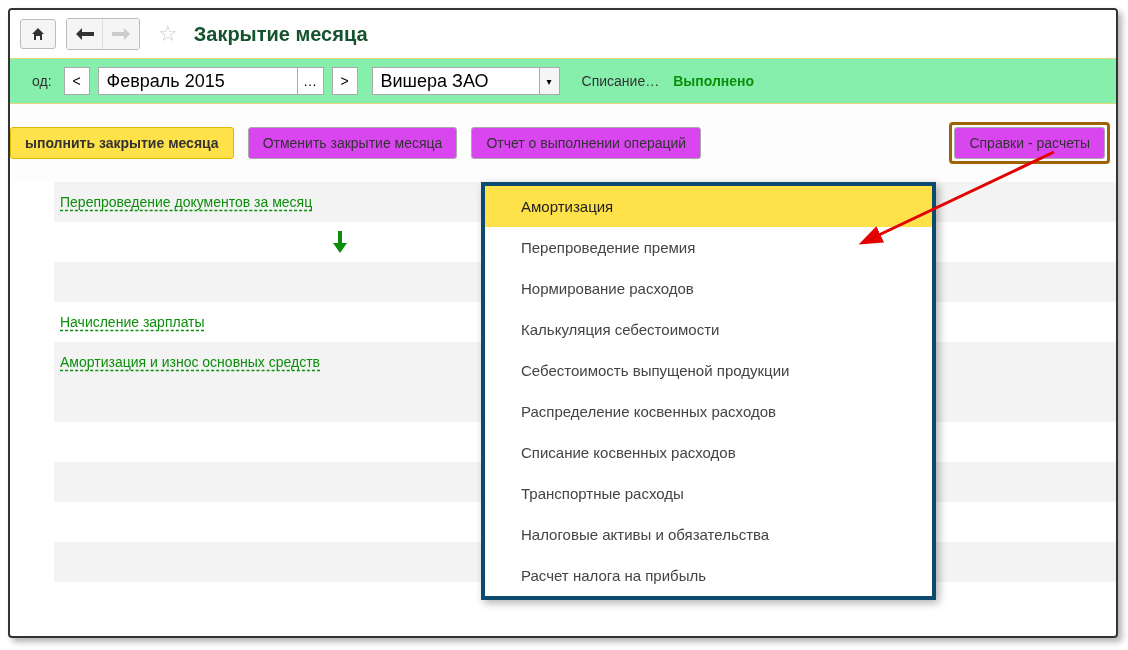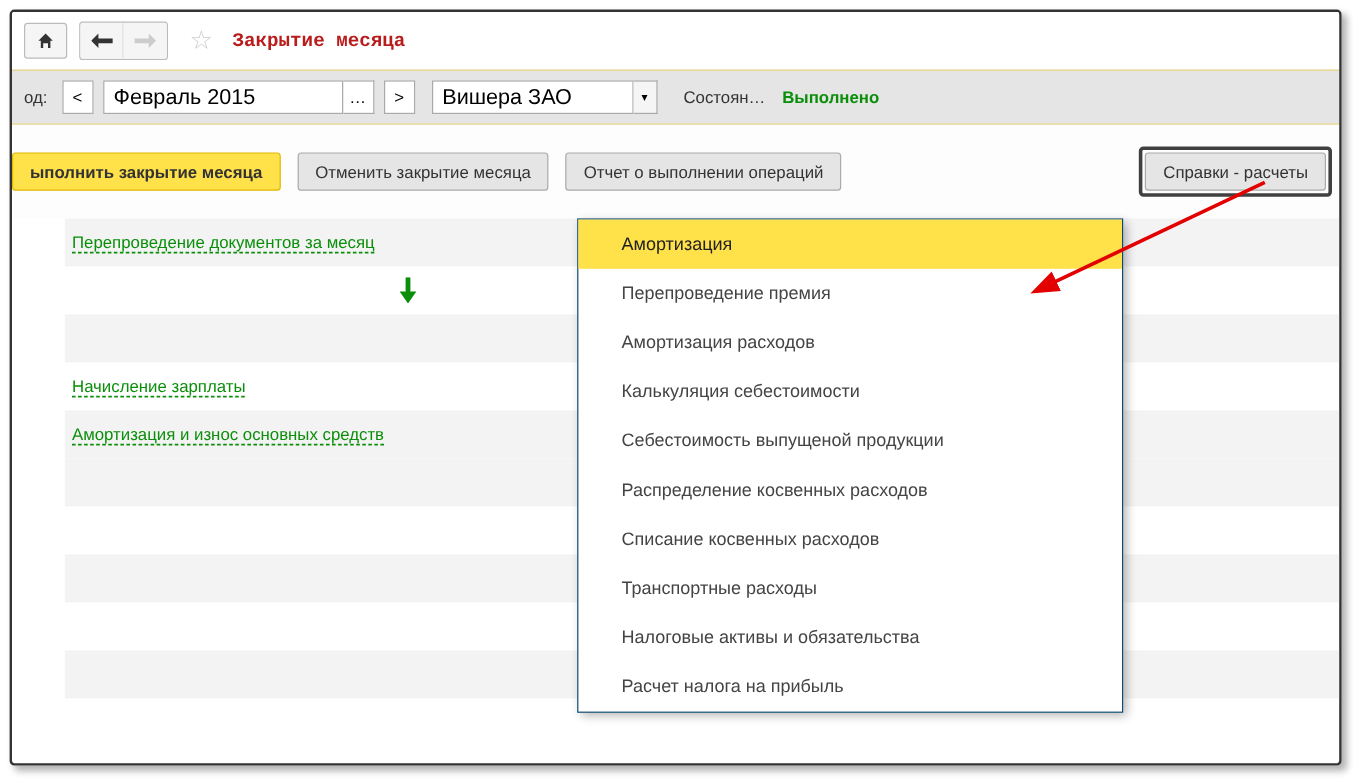--- a/index.html
+++ b/index.html
@@ -52,9 +52,8 @@
       margin-right: 6px;
     }
     .page-title {
-      font-size: 16px;
-      color: #b91c1c;
-      font-family: Liberation Mono, monospace;
+      font-size: 20px;
+      color: #14532d;
     }
     .filter-bar {
       background: #e5e5e5;

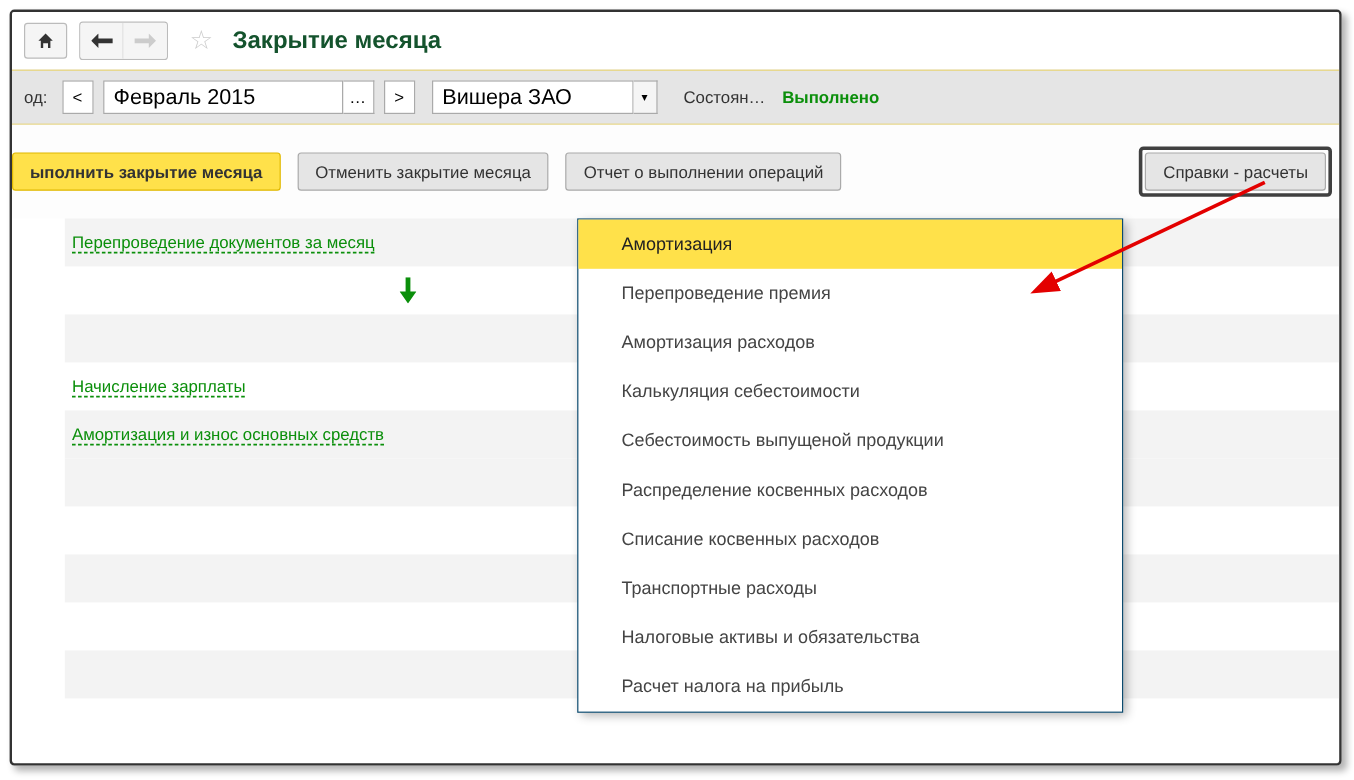--- a/index.html
+++ b/index.html
@@ -56,10 +56,10 @@
       color: #14532d;
     }
     .filter-bar {
-      background: #e5e5e5;
-      display: flex;
-      align-items: center;
-      padding: 8px 10px;
+      background: #86efac;
+      display: flex;
+      align-items: center;
+      padding: 8px 22px;
       gap: 8px;
       border-top: 1px solid #e8d57b;
       border-bottom: 1px solid #e8d57b;

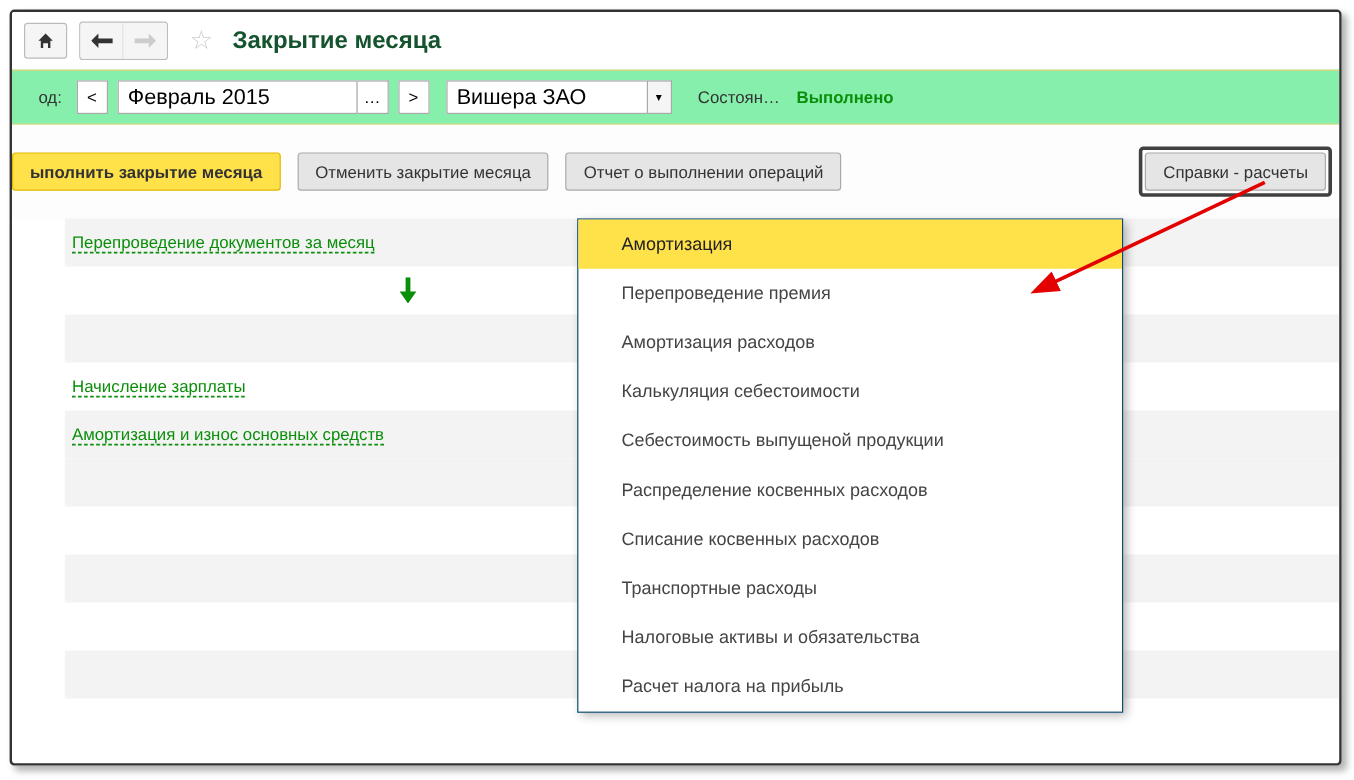--- a/index.html
+++ b/index.html
@@ -231,7 +231,7 @@
       <div class="filter-input org-input">Вишера ЗАО</div>
       <div class="dropdown-arrow">▾</div>
     </div>
-    <span class="status-label">Состоян…</span>
+    <span class="status-label">Списание…</span>
     <span class="status-value">Выполнено</span>
   </div>
 

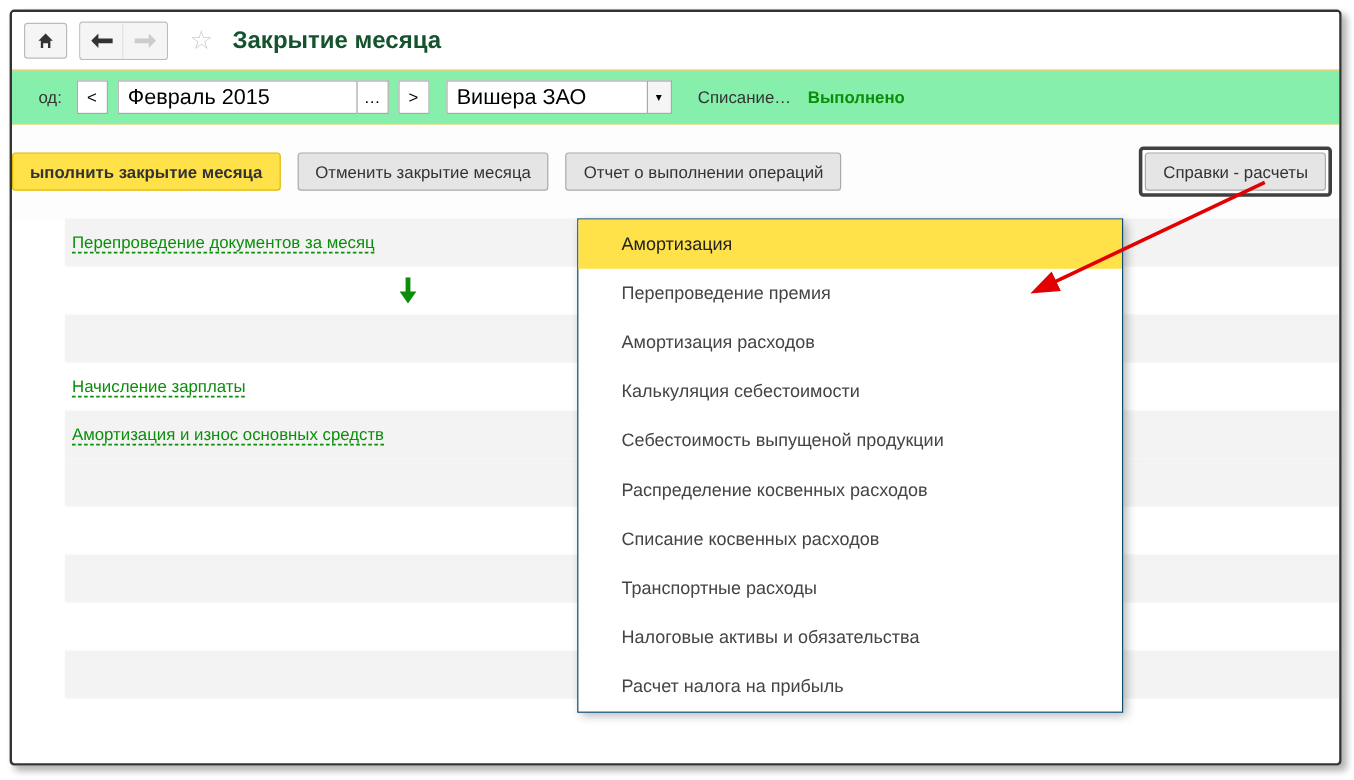--- a/index.html
+++ b/index.html
@@ -113,7 +113,7 @@
     }
     .action-btn {
       border: 1px solid #aaa;
-      background: #e5e5e5;
+      background: #d946ef;
       border-radius: 3px;
       padding: 7px 14px;
       font-size: 14px;

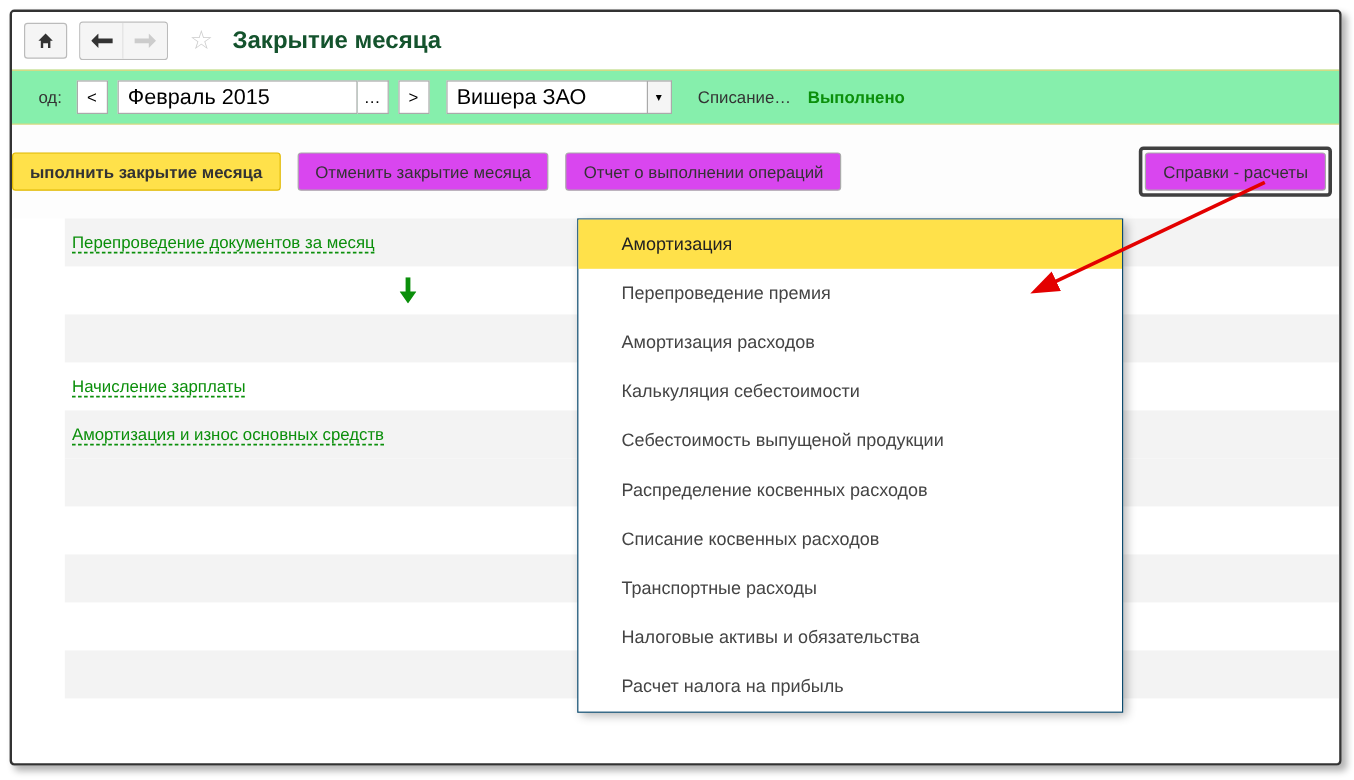--- a/index.html
+++ b/index.html
@@ -126,7 +126,7 @@
       font-weight: bold;
     }
     .highlight-box {
-      border: 3px solid #404040;
+      border: 3px solid #a16207;
       border-radius: 4px;
       padding: 0;
       display: inline-block;

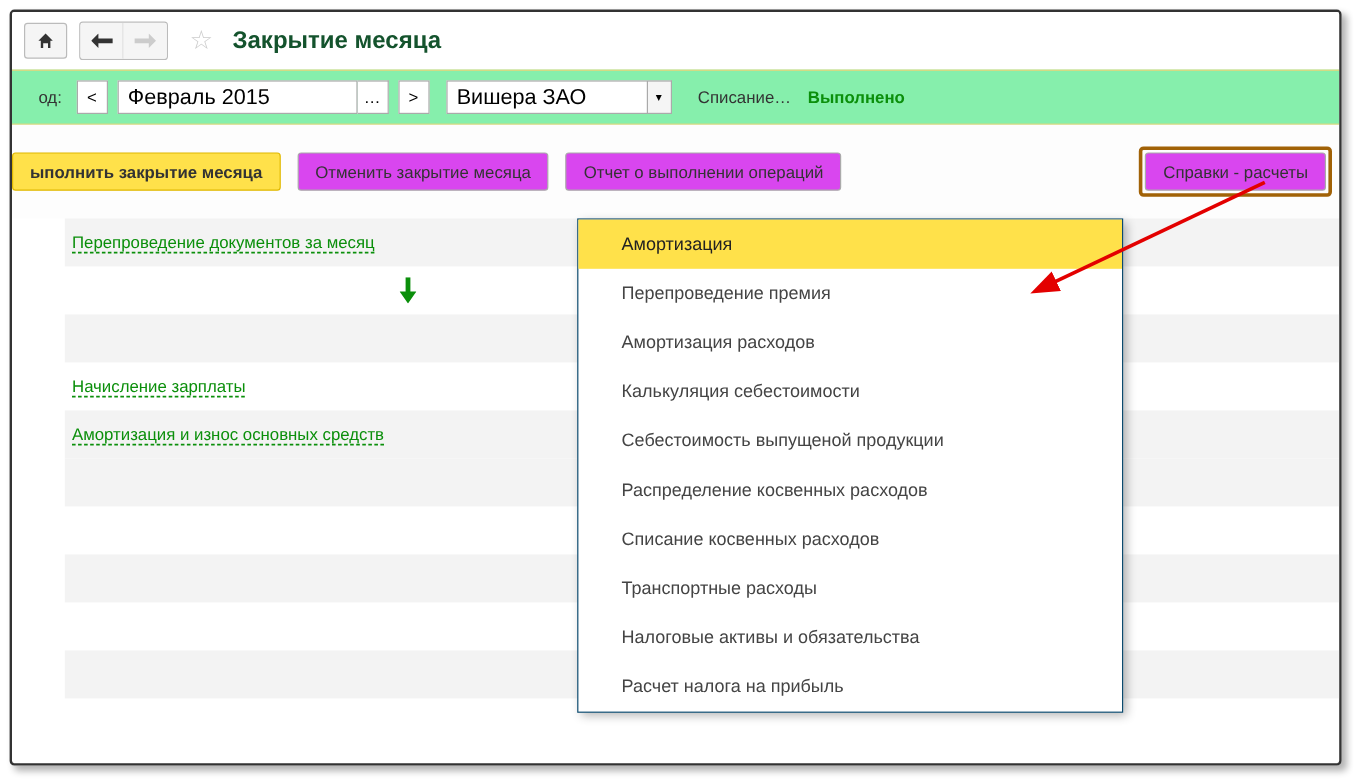--- a/index.html
+++ b/index.html
@@ -167,7 +167,7 @@
       top: 0;
       width: 455px;
       background: #fff;
-      border: 1px solid #0c4a6e;
+      border: 4px solid #0c4a6e;
       box-shadow: 3px 3px 8px rgba(0,0,0,0.3);
       z-index: 10;
     }

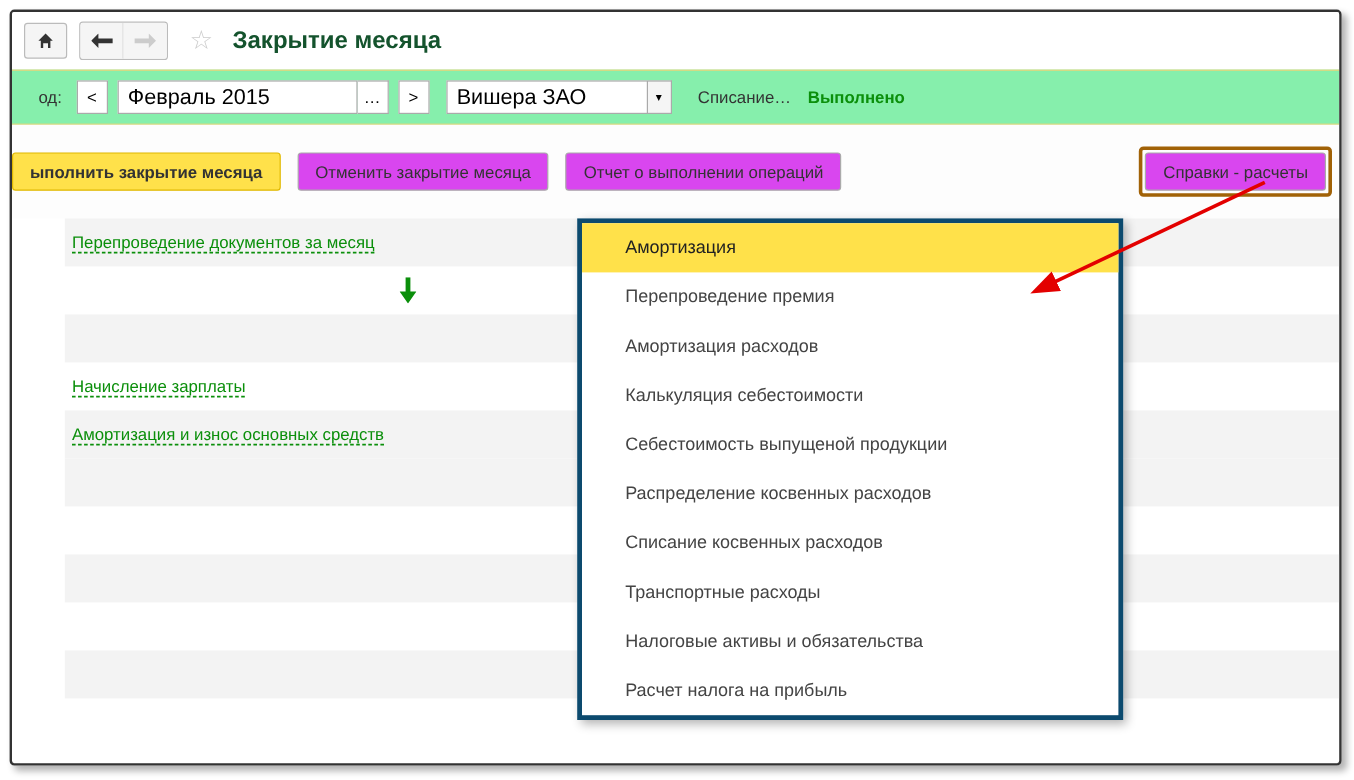--- a/index.html
+++ b/index.html
@@ -277,7 +277,7 @@
     <div class="menu-popup">
       <div class="menu-item selected">Амортизация</div>
       <div class="menu-item">Перепроведение премия</div>
-      <div class="menu-item">Амортизация расходов</div>
+      <div class="menu-item">Нормирование расходов</div>
       <div class="menu-item">Калькуляция себестоимости</div>
       <div class="menu-item">Себестоимость выпущеной продукции</div>
       <div class="menu-item">Распределение косвенных расходов</div>

